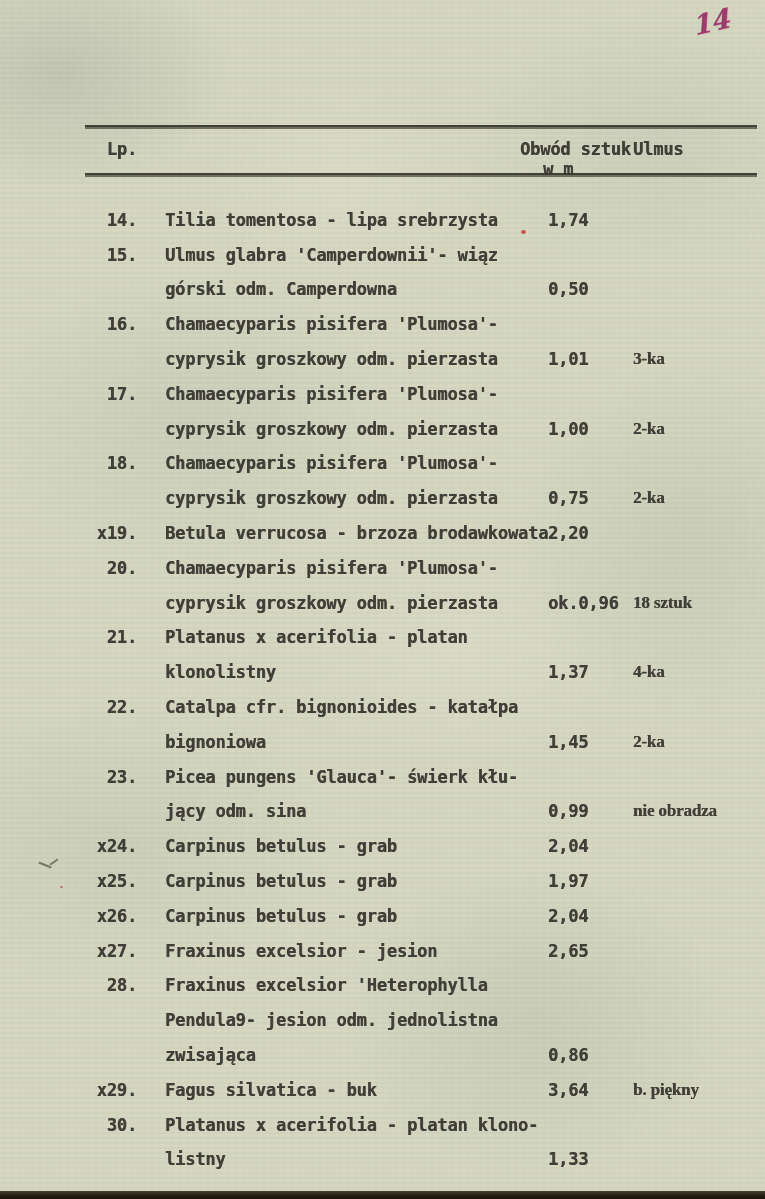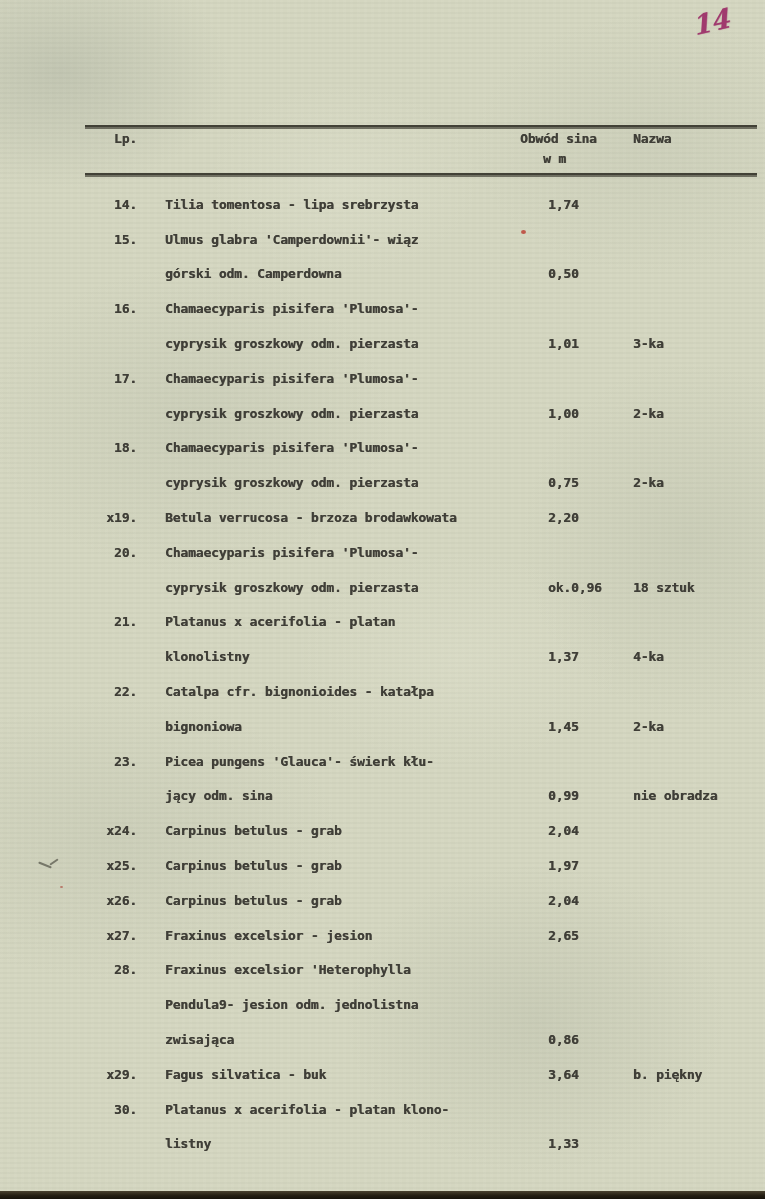--- a/index.html
+++ b/index.html
@@ -23,11 +23,12 @@
     color:#3f3e37;
   }
   .type{
-    font-size:13px;
+    font-size:17px;
     letter-spacing:-0.15px;
     font-weight:600;
     white-space:pre;
     text-shadow:0.4px 0.4px 0.6px rgba(52,50,44,0.75);
+    margin-top:8px;
   }
   
   #page-number{

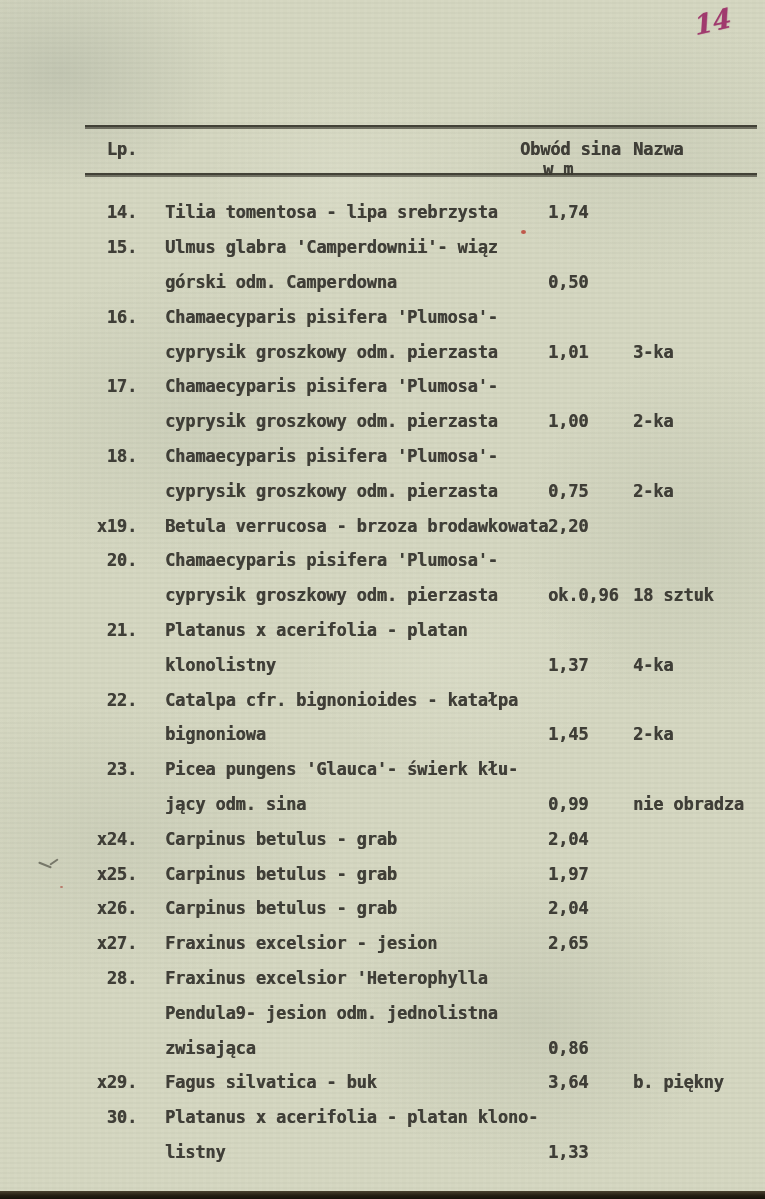--- a/index.html
+++ b/index.html
@@ -87,7 +87,7 @@
 
   <div id="table-header" class="type">
     <span id="hdr-lp">Lp.</span>
-    <span id="hdr-girth1">Obwód sina</span>
+    <span id="hdr-girth1">Obwód sztuk</span>
     <span id="hdr-girth2">w m</span>
     <span id="hdr-remarks">Nazwa</span>
   </div>

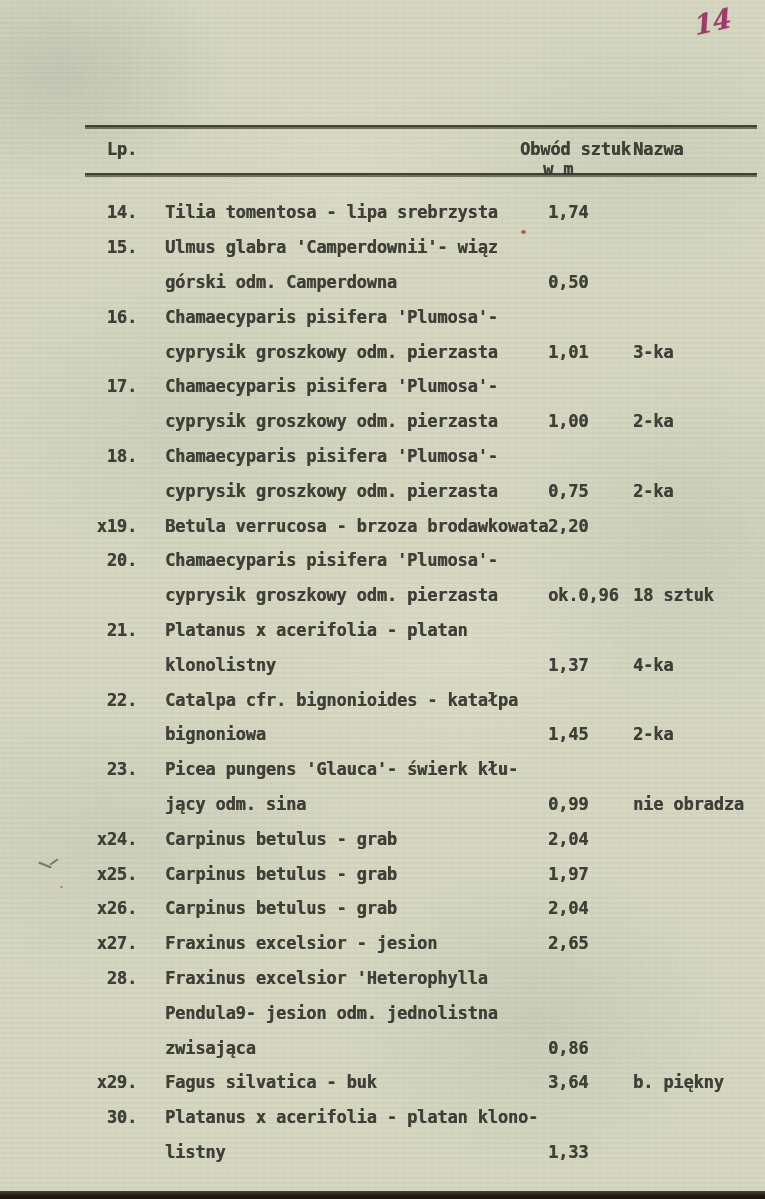--- a/index.html
+++ b/index.html
@@ -89,7 +89,7 @@
     <span id="hdr-lp">Lp.</span>
     <span id="hdr-girth1">Obwód sztuk</span>
     <span id="hdr-girth2">w m</span>
-    <span id="hdr-remarks">Nazwa</span>
+    <span id="hdr-remarks">Ulmus</span>
   </div>
 
   <div id="rule-bottom" class="rule"></div>

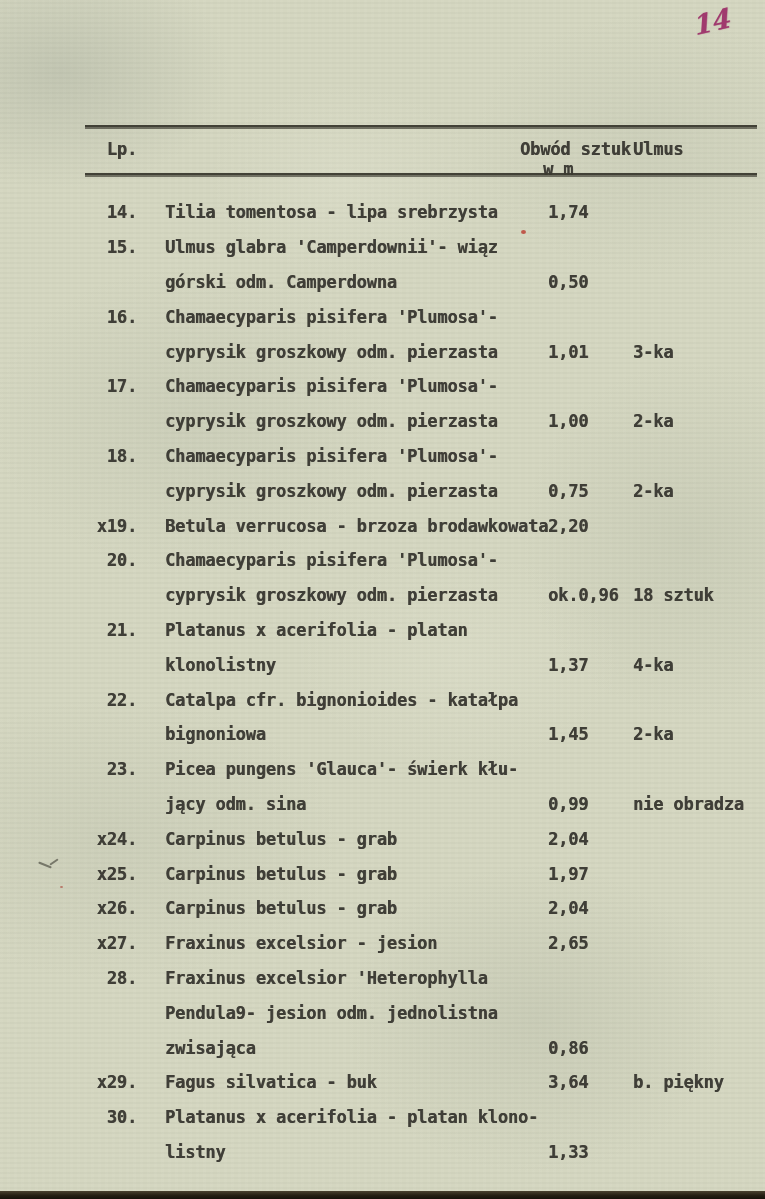--- a/index.html
+++ b/index.html
@@ -59,7 +59,7 @@
   #hdr-remarks{left:548px;}
   
   #rows{position:absolute;left:85px;top:187px;width:676px;}
-  .row{display:flex;height:34.8px;align-items:center;}
+  .row{display:flex;height:34.8px;align-items:flex-end;}
   .c-lp{width:80px;text-align:right;padding-right:28px;box-sizing:border-box;flex:none;}
   .c-name{width:383px;flex:none;}
   .c-val{width:85px;flex:none;}

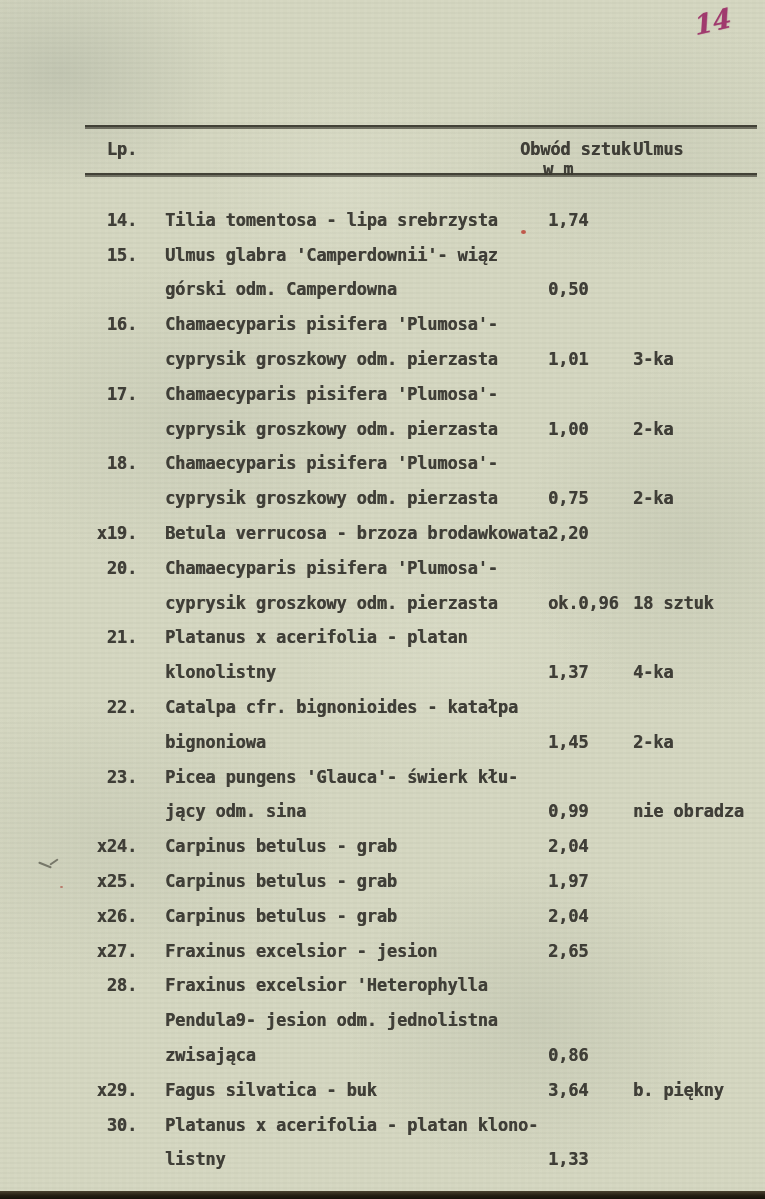--- a/index.html
+++ b/index.html
@@ -63,7 +63,7 @@
   .c-lp{width:80px;text-align:right;padding-right:28px;box-sizing:border-box;flex:none;}
   .c-name{width:383px;flex:none;}
   .c-val{width:85px;flex:none;}
-  .c-rem{flex:1;}
+  .c-rem{flex:1;font-family:Liberation Serif, serif;}
   
   #bottom-edge{
     position:absolute;left:0;bottom:0;width:765px;height:8px;

